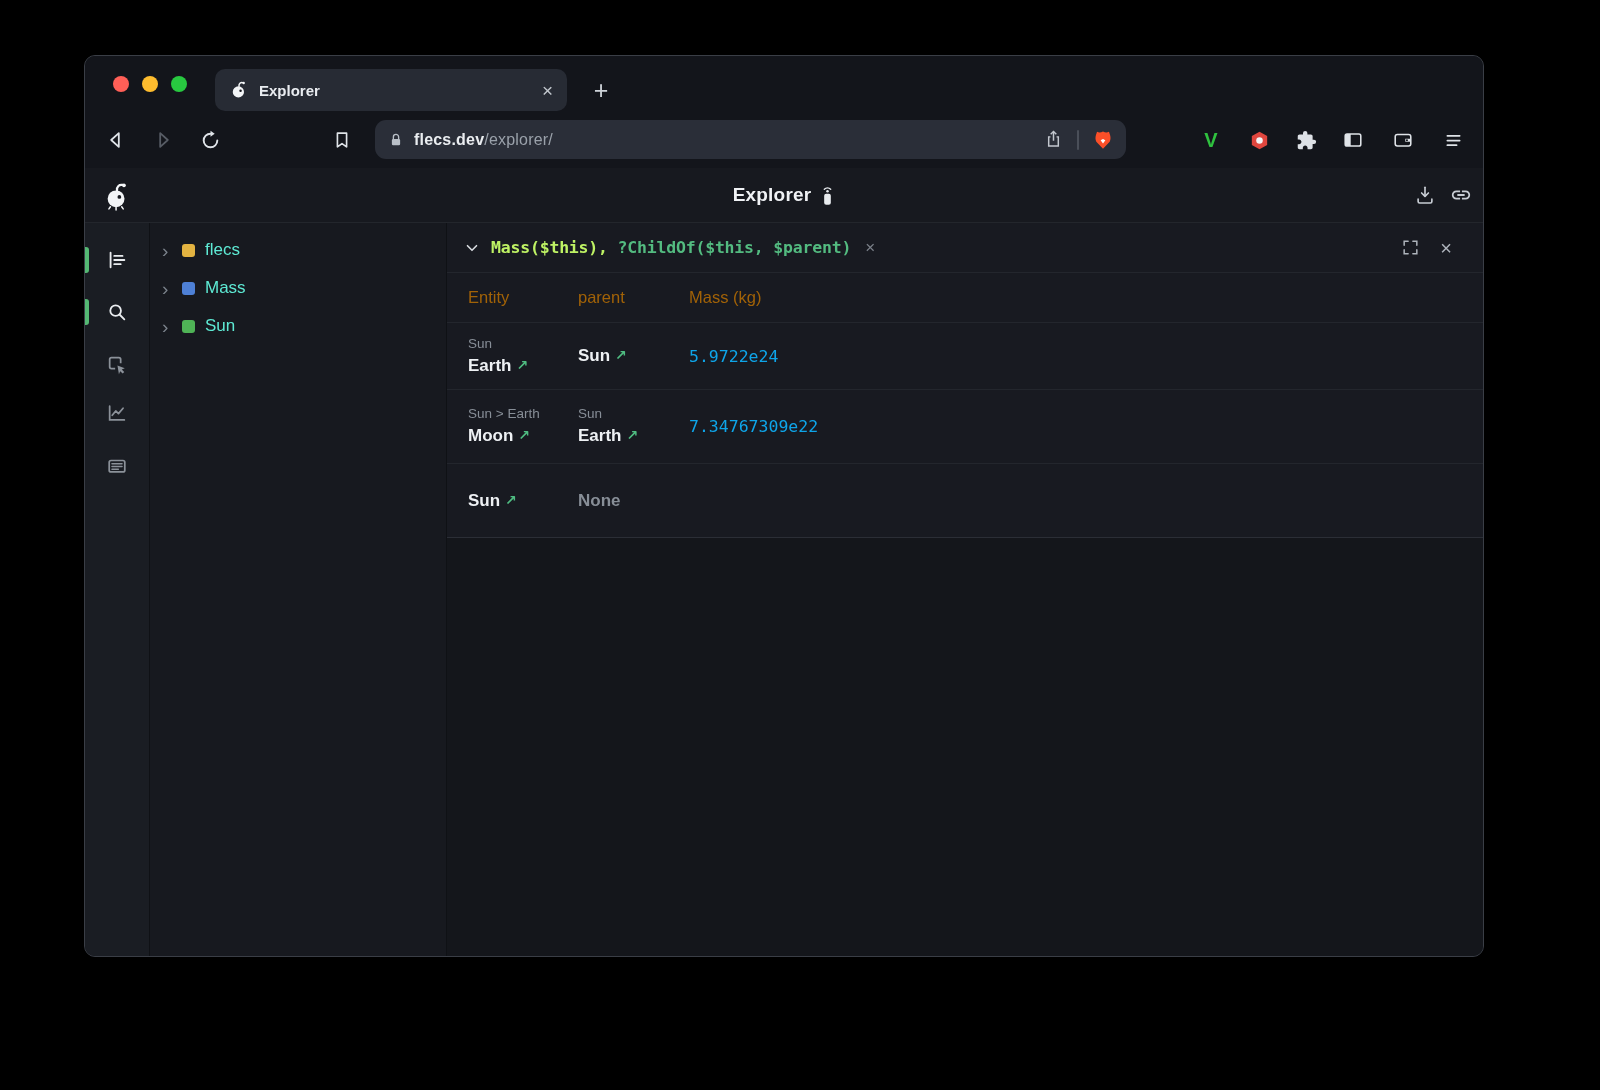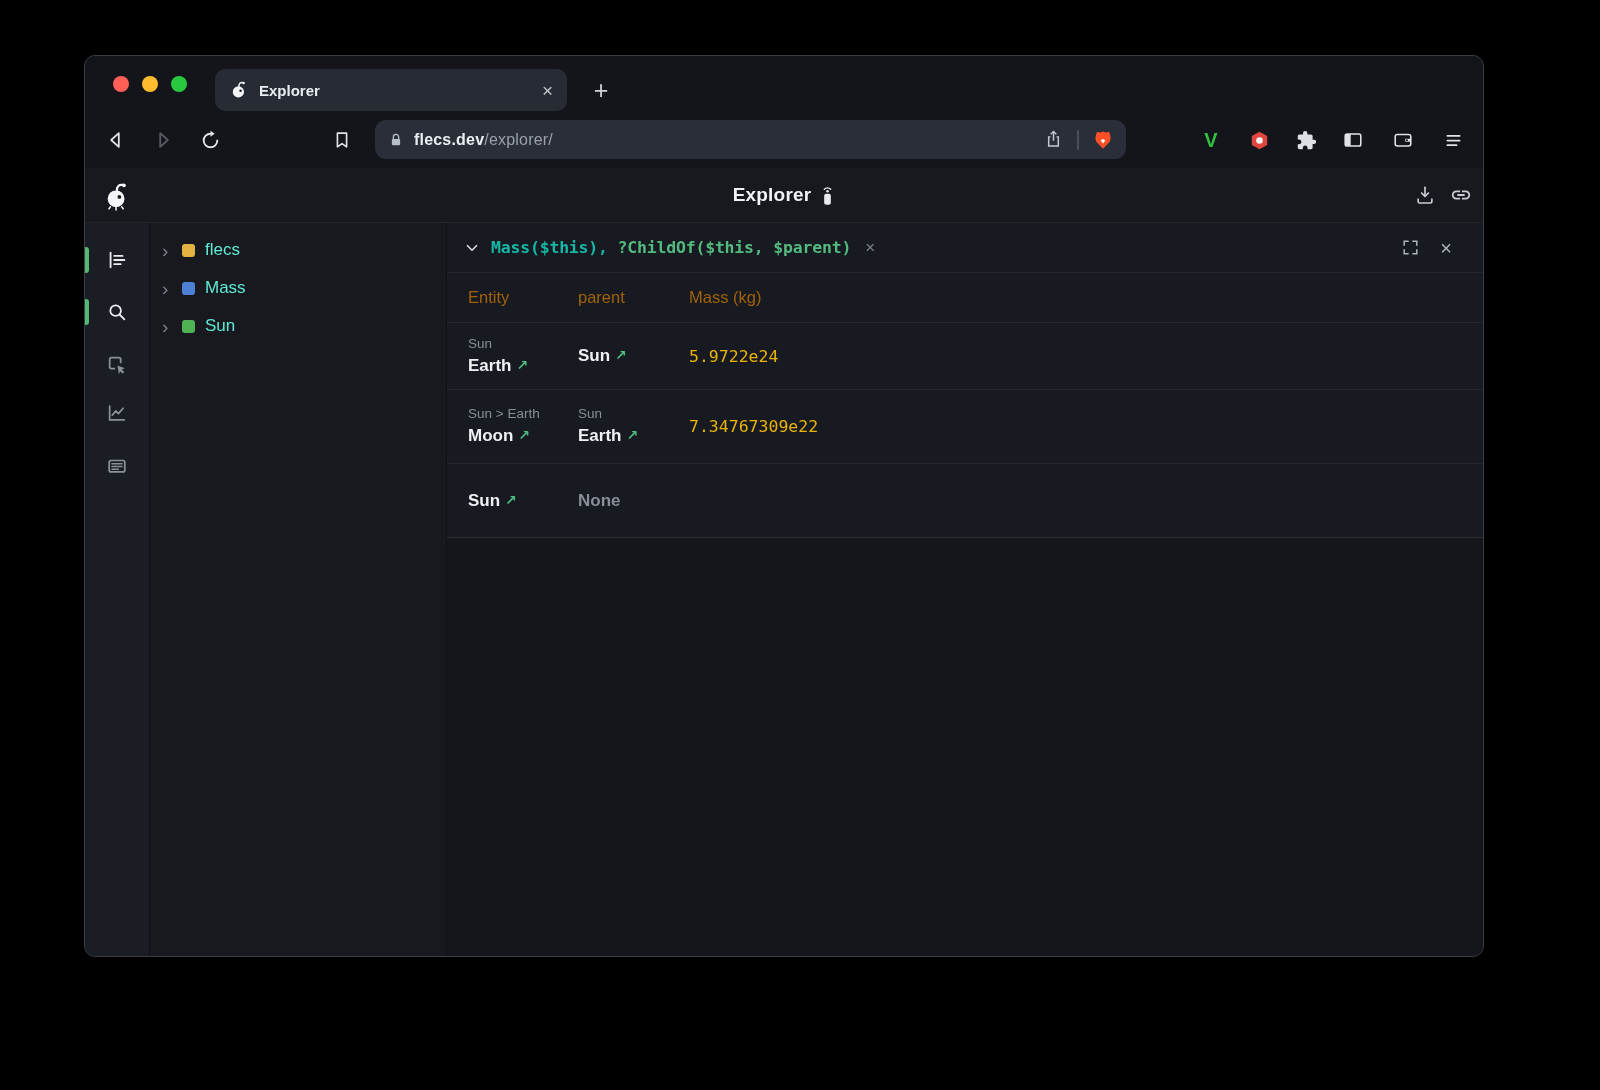--- a/index.html
+++ b/index.html
@@ -66,7 +66,7 @@
   .query-bar { height:50px; display:flex; align-items:center; padding:0 16px; border-bottom:1px solid #23262d; }
   .query-text { margin-left:10px; font-family:"DejaVu Sans Mono","Liberation Mono",monospace;
     font-size:16.5px; font-weight:700; letter-spacing:-0.2px; }
-  .q-plain { color:#14b8a6; }
+  .q-plain { color:#bef264; }
   .q-opt { color:#53bb80; }
   .q-clear { margin-left:14px; color:#7b818a; font-size:17px; line-height:1; }
   .q-win { margin-left:auto; display:flex; align-items:center; gap:14px; padding-right:10px; }

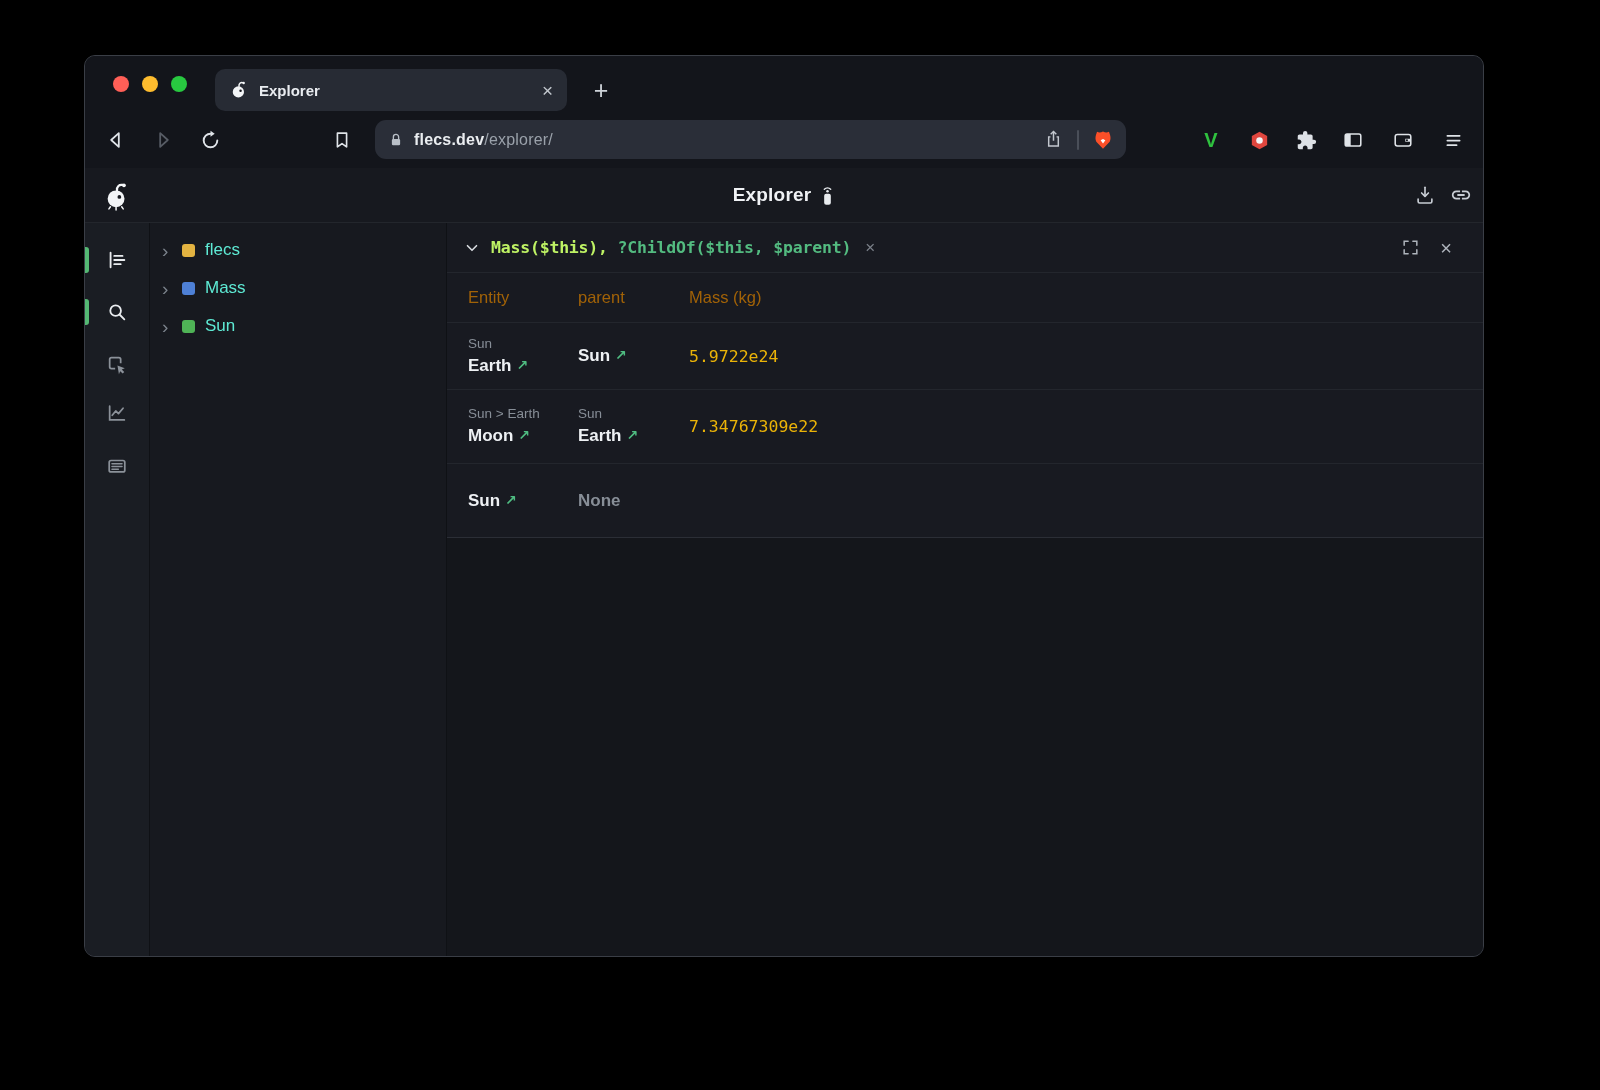--- a/index.html
+++ b/index.html
@@ -86,7 +86,7 @@
   .cell-name { font-size:17px; font-weight:700; color:#eef1f4; line-height:25px; }
   .arrow { color:#4fbd82; font-size:14px; font-weight:700; margin-left:5px; position:relative; top:-1px; }
   .muted { font-size:17px; color:#878e97; font-weight:700; }
-  .mass { font-family:"DejaVu Sans Mono","Liberation Mono",monospace; font-size:16.5px; color:#eab308; }
+  .mass { font-family:"DejaVu Sans Mono","Liberation Mono",monospace; font-size:16.5px; color:#0ea5e9; }
 
   svg { display:block; }
 </style>

